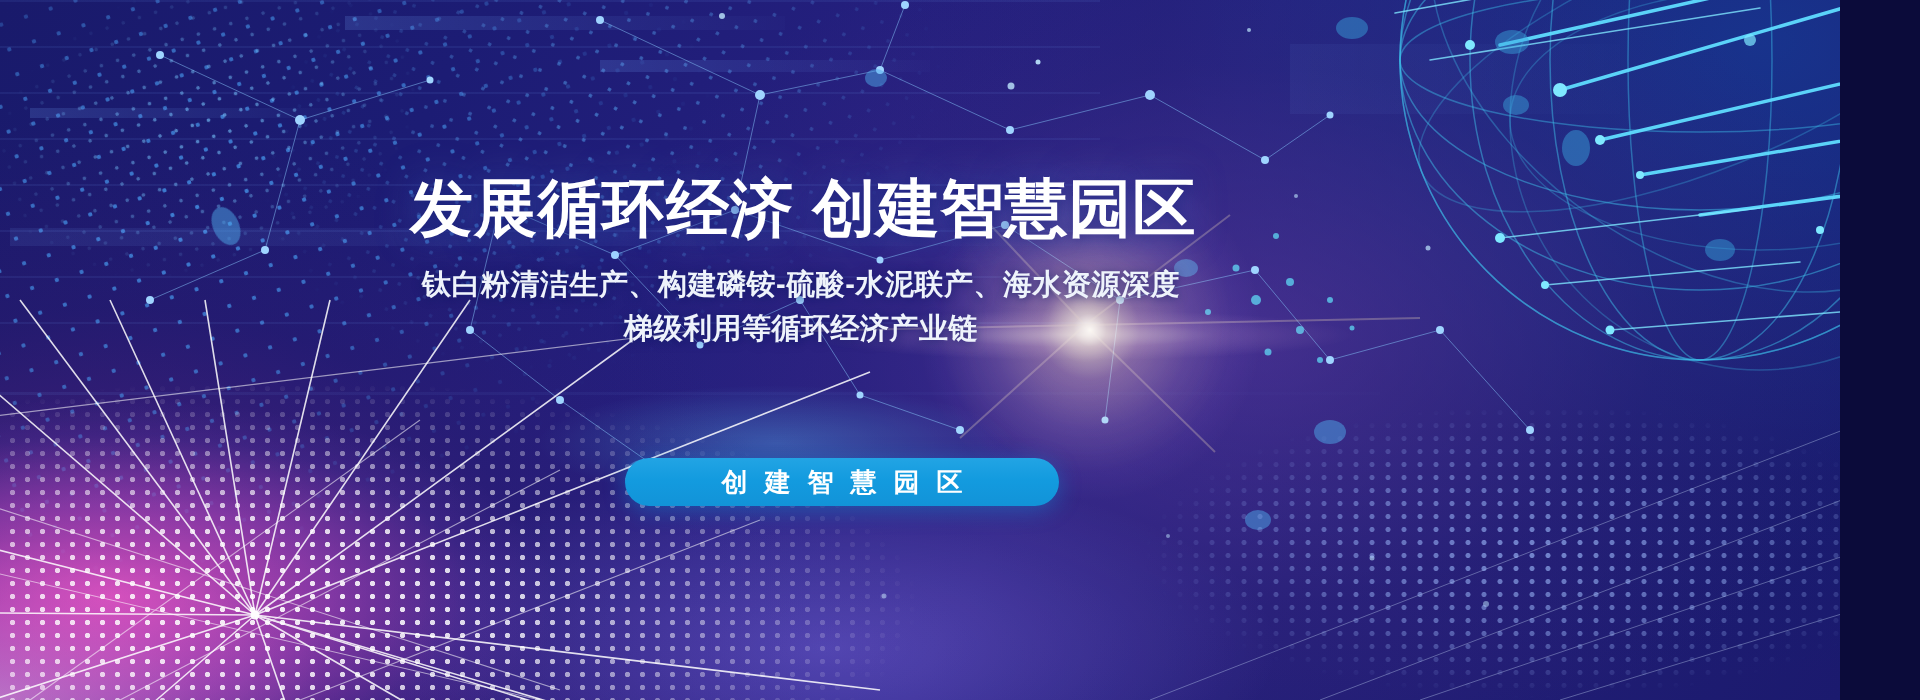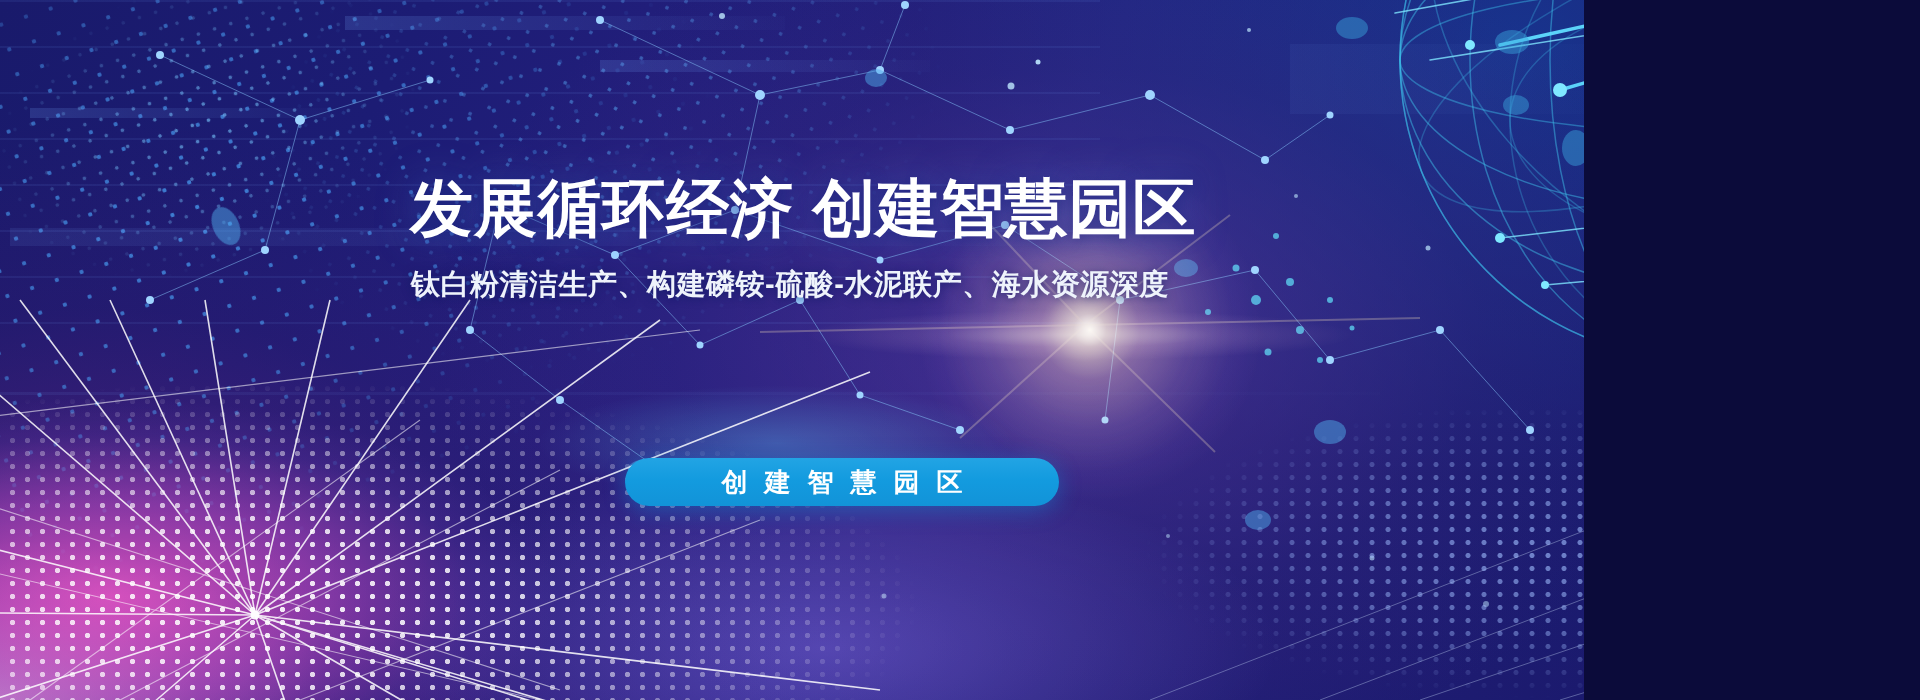--- a/index.html
+++ b/index.html
@@ -8,7 +8,7 @@
 
   .banner{
     position:relative;
-    width:1584px;
+    width:1840px;
     height:700px;
     overflow:hidden;
     font-family:"Liberation Sans","DejaVu Sans",sans-serif;

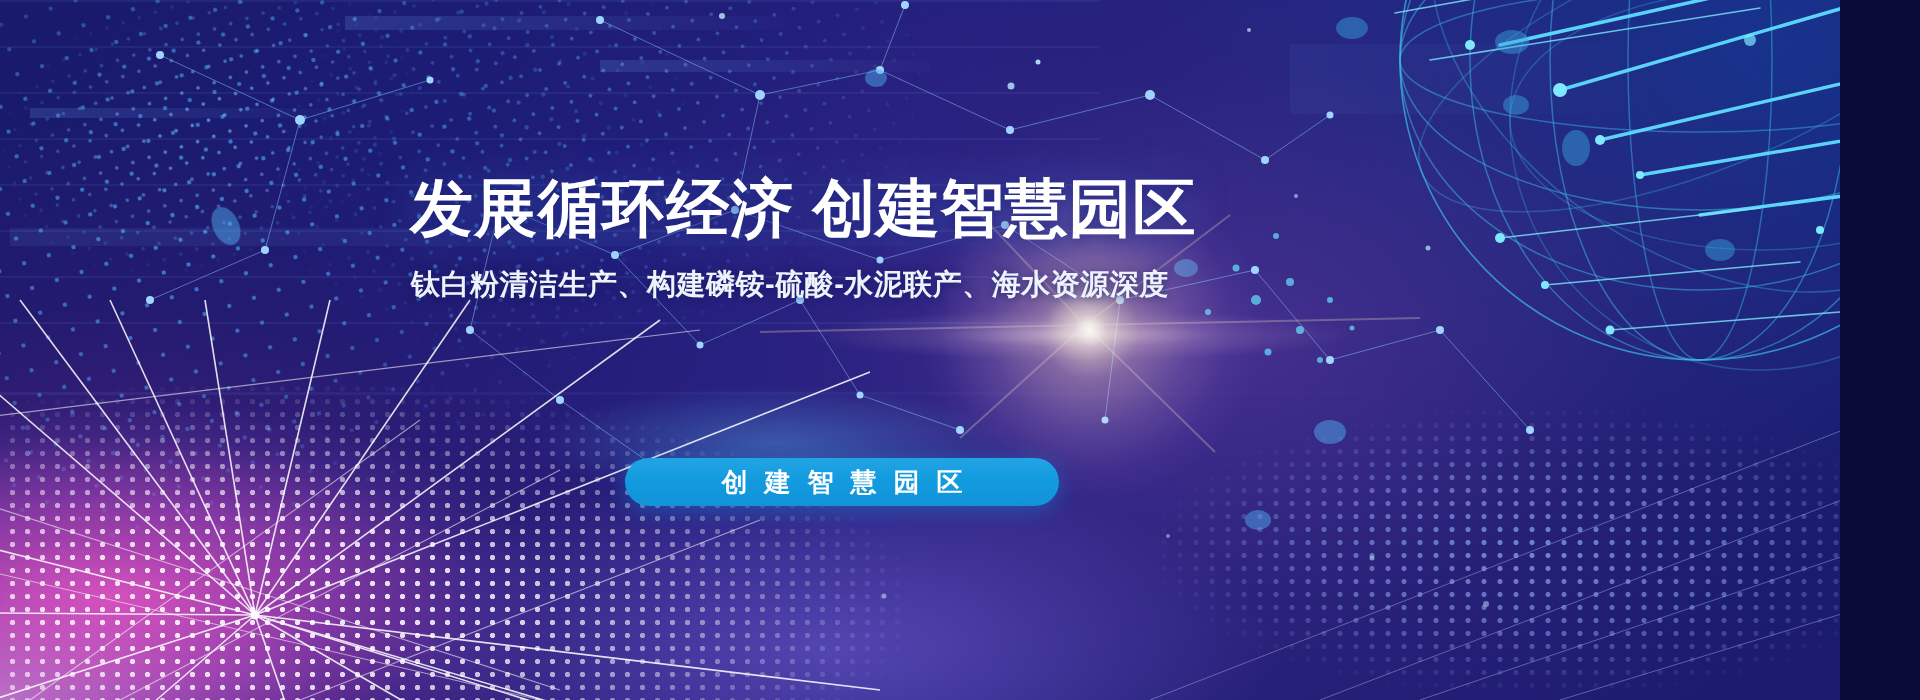--- a/index.html
+++ b/index.html
@@ -137,6 +137,7 @@
     line-height:1.52;
     letter-spacing:0.5px;
     text-shadow:0 1px 10px rgba(15,25,100,0.75);
+    text-align:center;
   }
   .subtitle div{white-space:nowrap;}
 

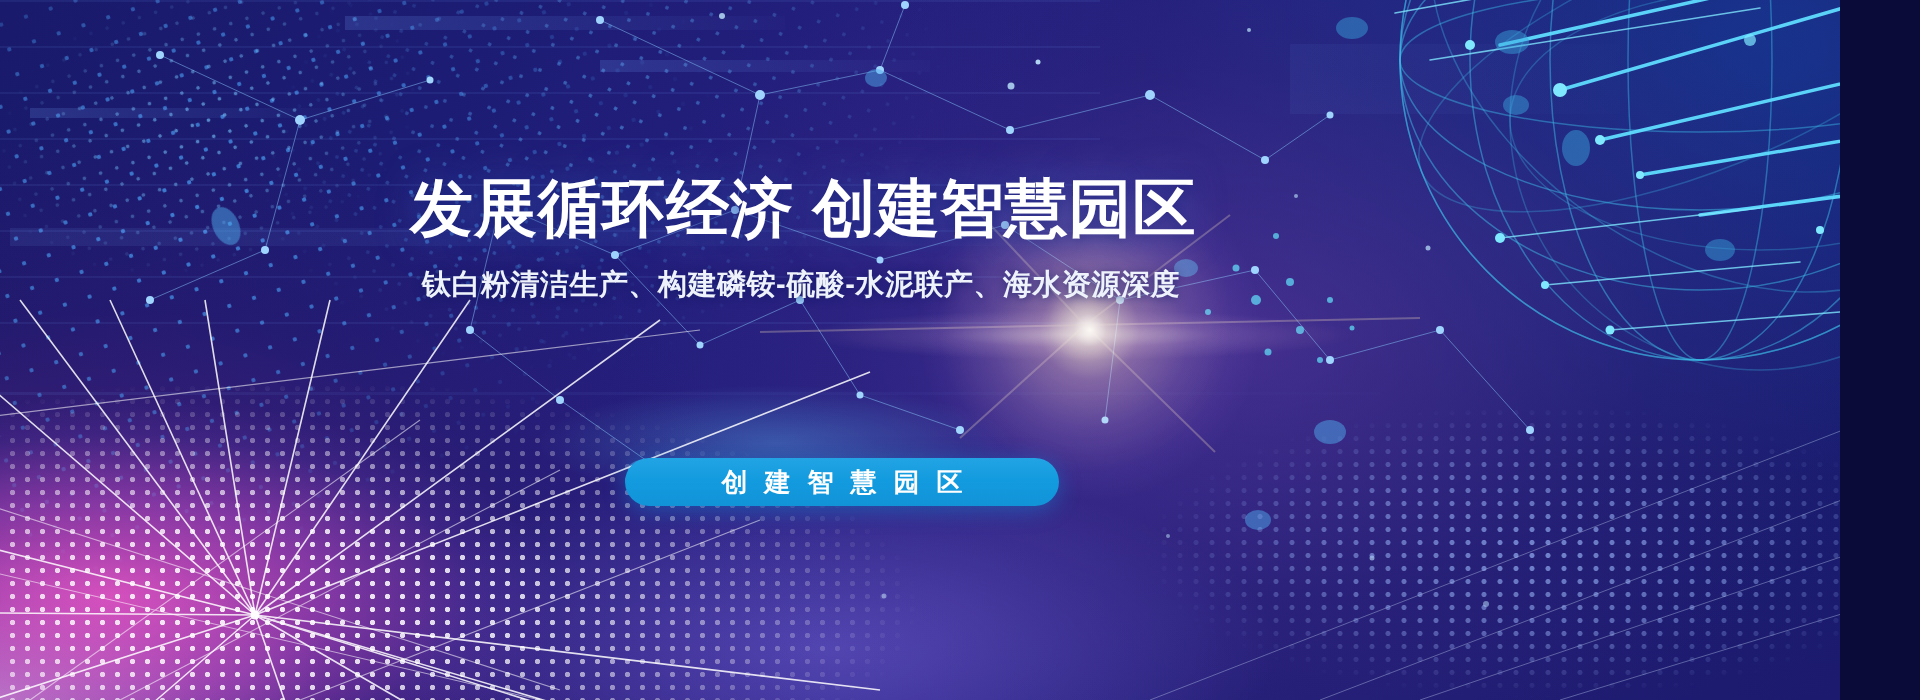--- a/index.html
+++ b/index.html
@@ -399,6 +399,7 @@
 
     <div class="subtitle">
       <div>钛白粉清洁生产、构建磷铵-硫酸-水泥联产、海水资源深度</div>
+      <div>梯级利用等循环经济产业链</div>
     </div>
 
     <button class="cta" type="button">创建智慧园区</button>

